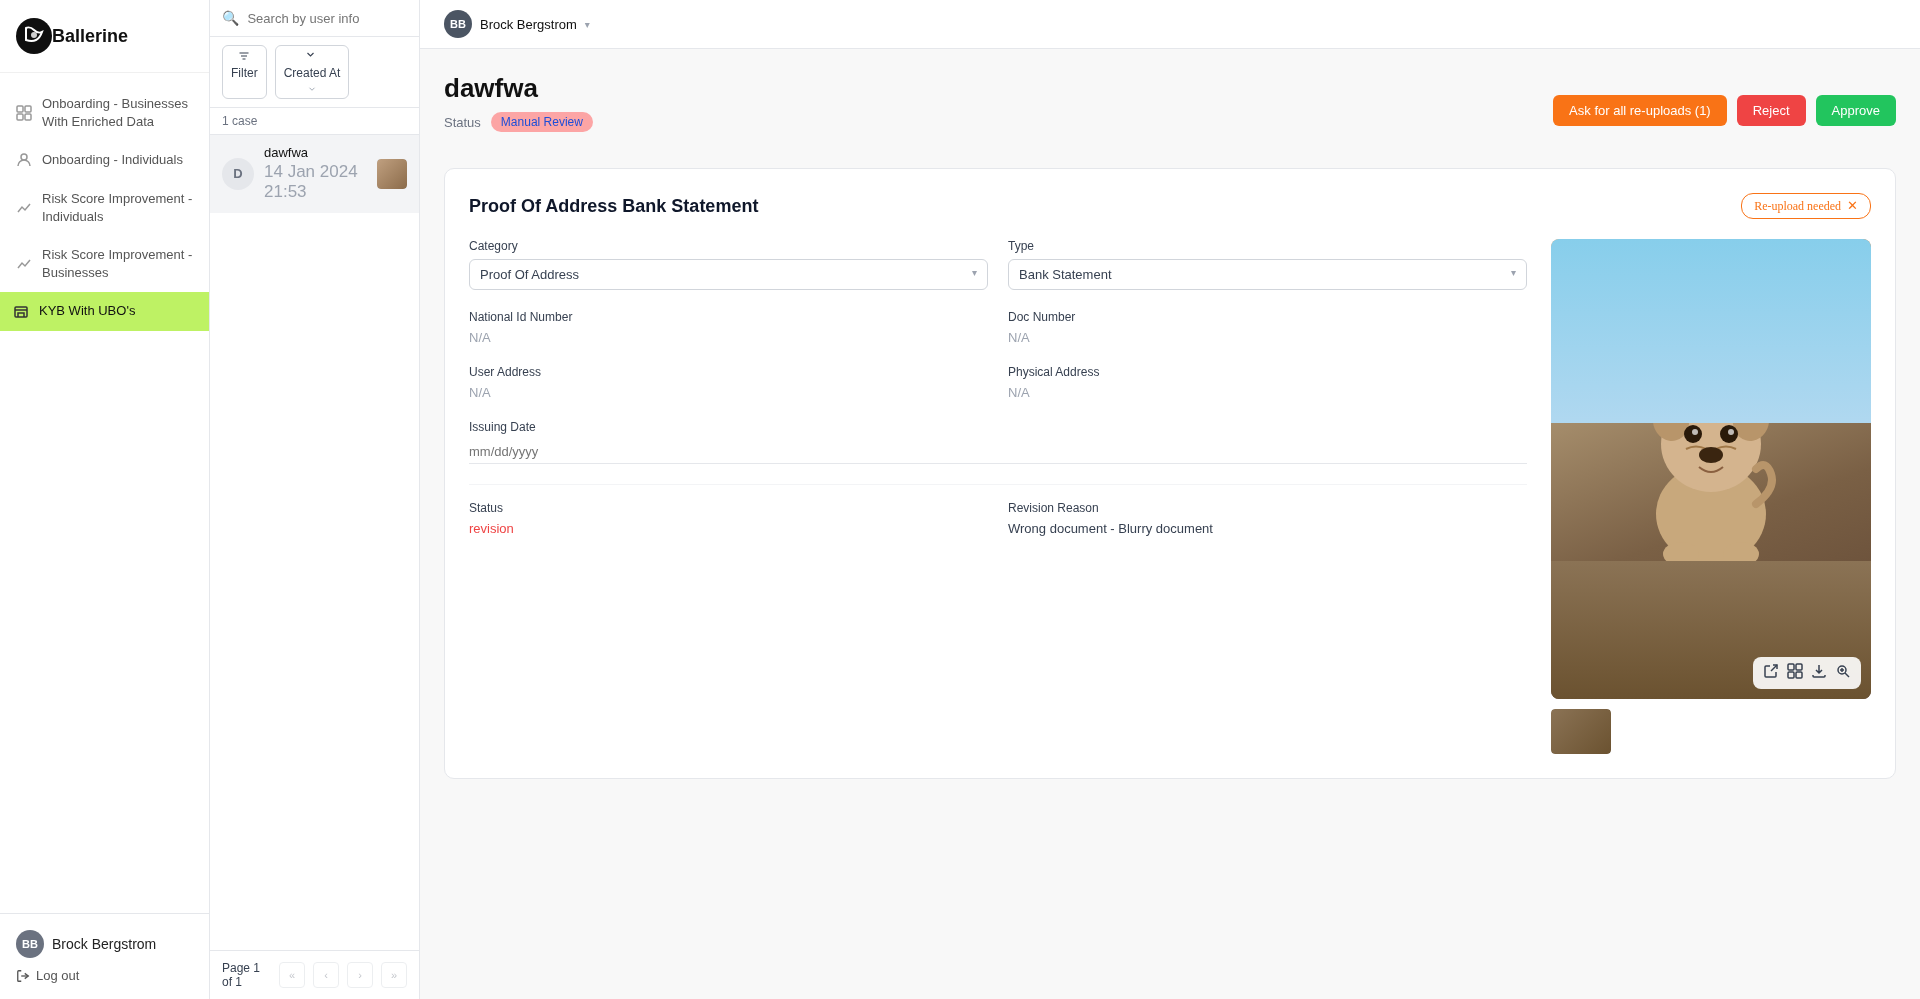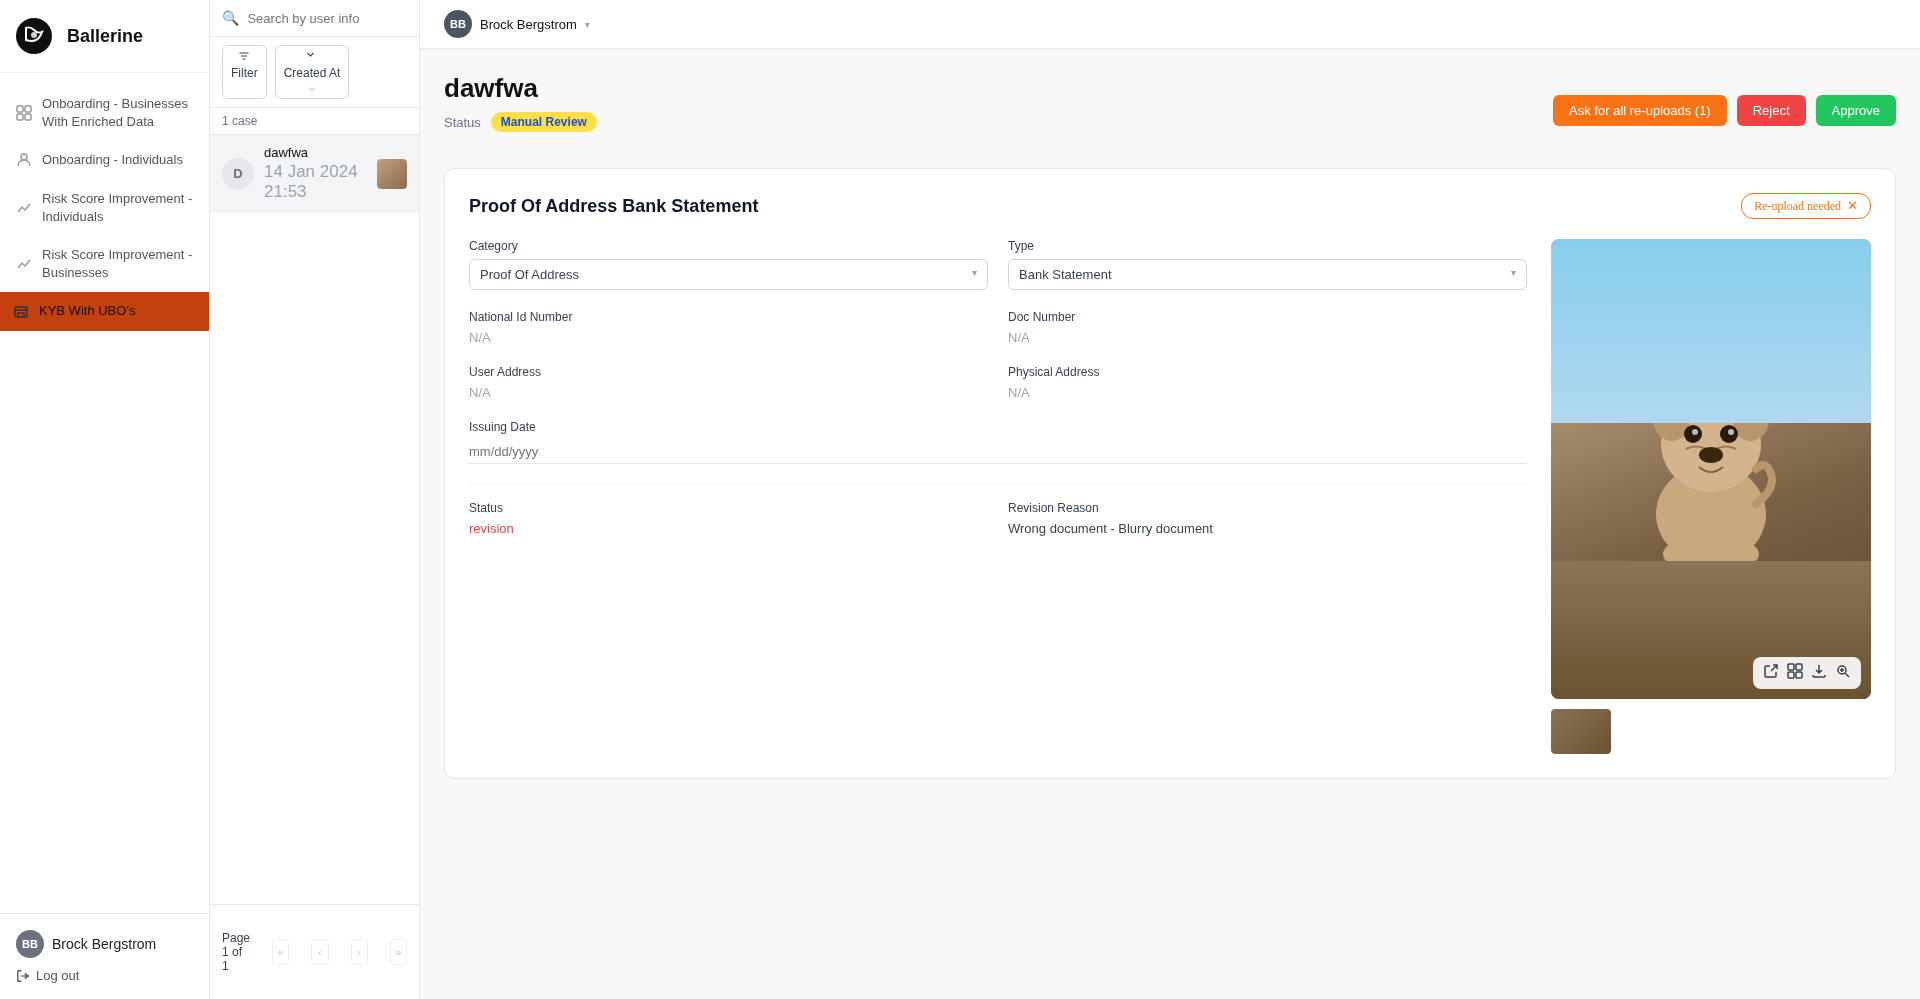--- a/index.html
+++ b/index.html
@@ -7,7 +7,7 @@
 
     
     .sidebar { width: 210px; background: #fff; border-right: 1px solid #e5e7eb; display: flex; flex-direction: column; height: 100vh; flex-shrink: 0; }
-    .sidebar-logo { padding: 18px 16px; display: flex; align-items: center; gap: 15px; border-bottom: 1px solid #f0f0f0; }
+    .sidebar-logo { padding: 18px 16px; display: flex; align-items: center; gap: 0; border-bottom: 1px solid #f0f0f0; }
     .logo-icon { width: 36px; height: 36px; }
     .logo-text { font-size: 18px; font-weight: 700; color: #111; }
     .sidebar-nav { flex: 1; padding: 12px 0; overflow-y: auto; }

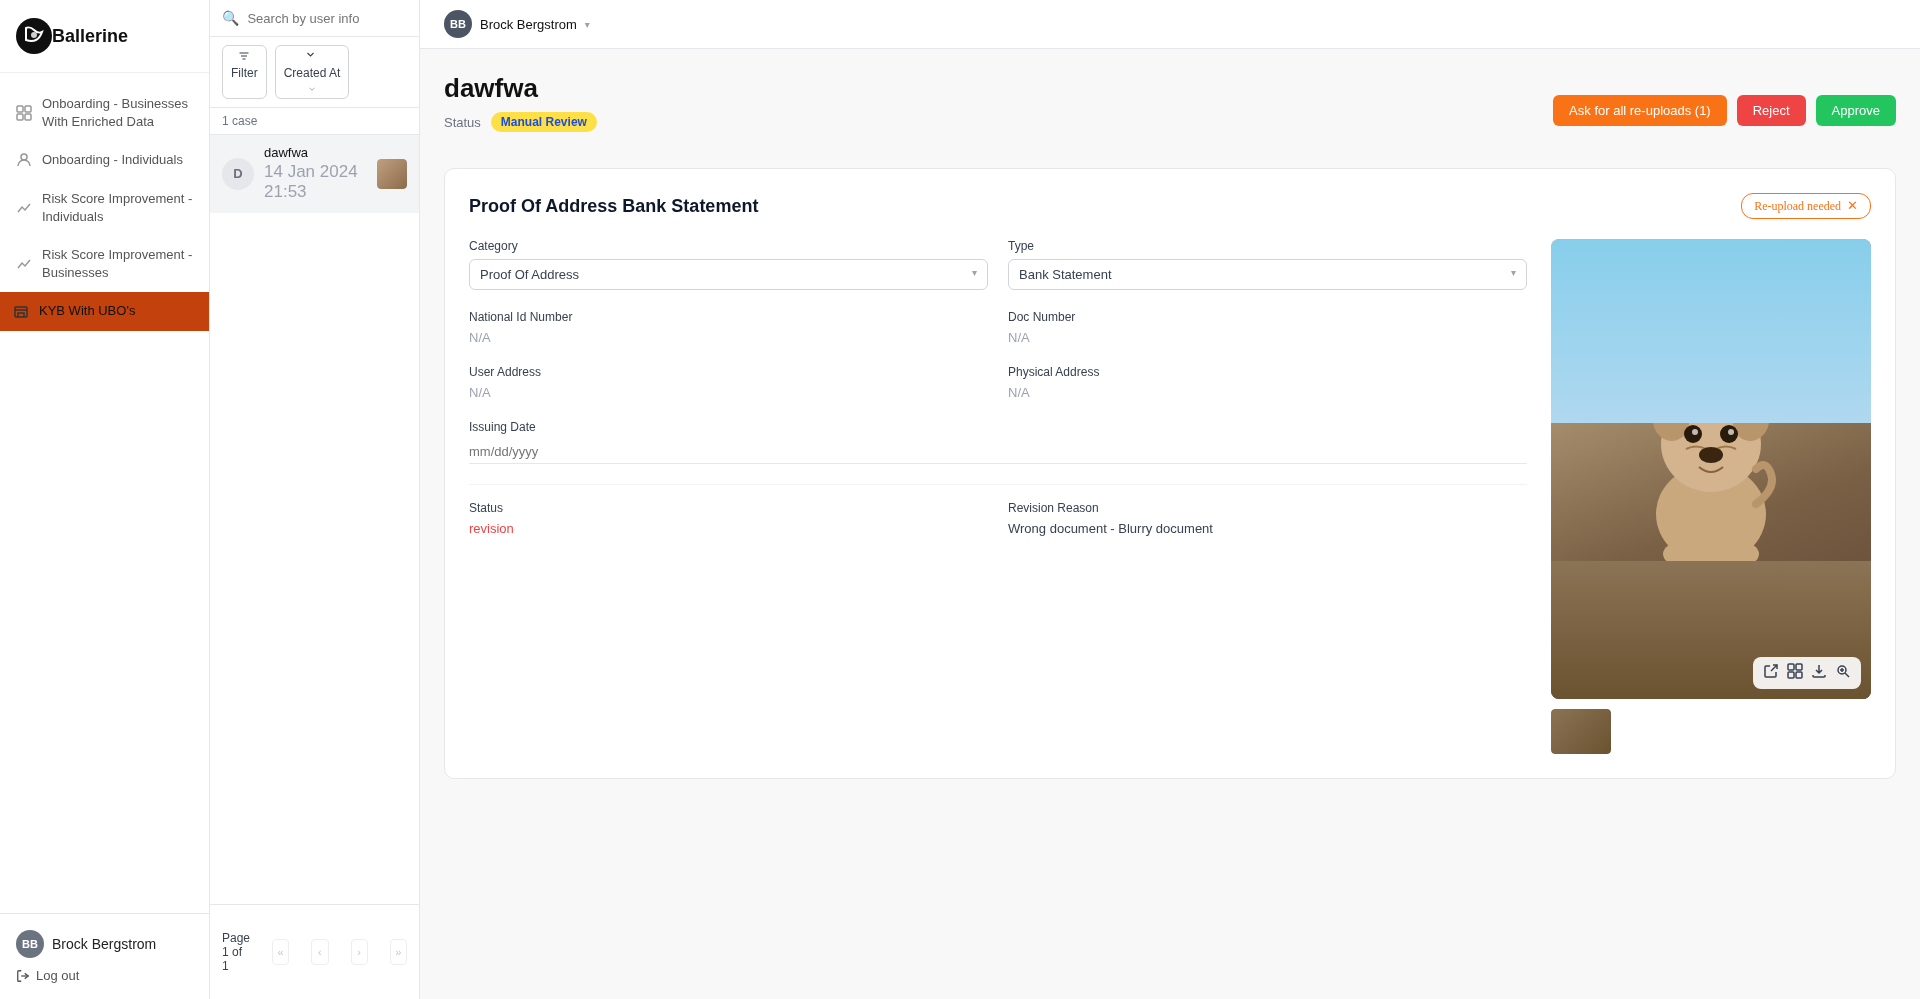--- a/index.html
+++ b/index.html
@@ -54,7 +54,7 @@
     .case-title { font-size: 26px; font-weight: 700; color: #111; margin-bottom: 8px; }
     .status-row { display: flex; align-items: center; gap: 10px; }
     .status-label { font-size: 13px; color: #6b7280; }
-    .status-badge { background: #fde047; color: #1d4ed8; border-radius: 12px; padding: 3px 10px; font-size: 12px; font-weight: 700; }
+    .status-badge { background: #fca5a5; color: #1d4ed8; border-radius: 12px; padding: 3px 10px; font-size: 12px; font-weight: 400; }
 
     .action-buttons { display: flex; gap: 10px; }
     .btn-ask-reupload { background: #f97316; color: #fff; border: none; border-radius: 6px; padding: 8px 16px; font-size: 13px; font-weight: 500; cursor: pointer; }

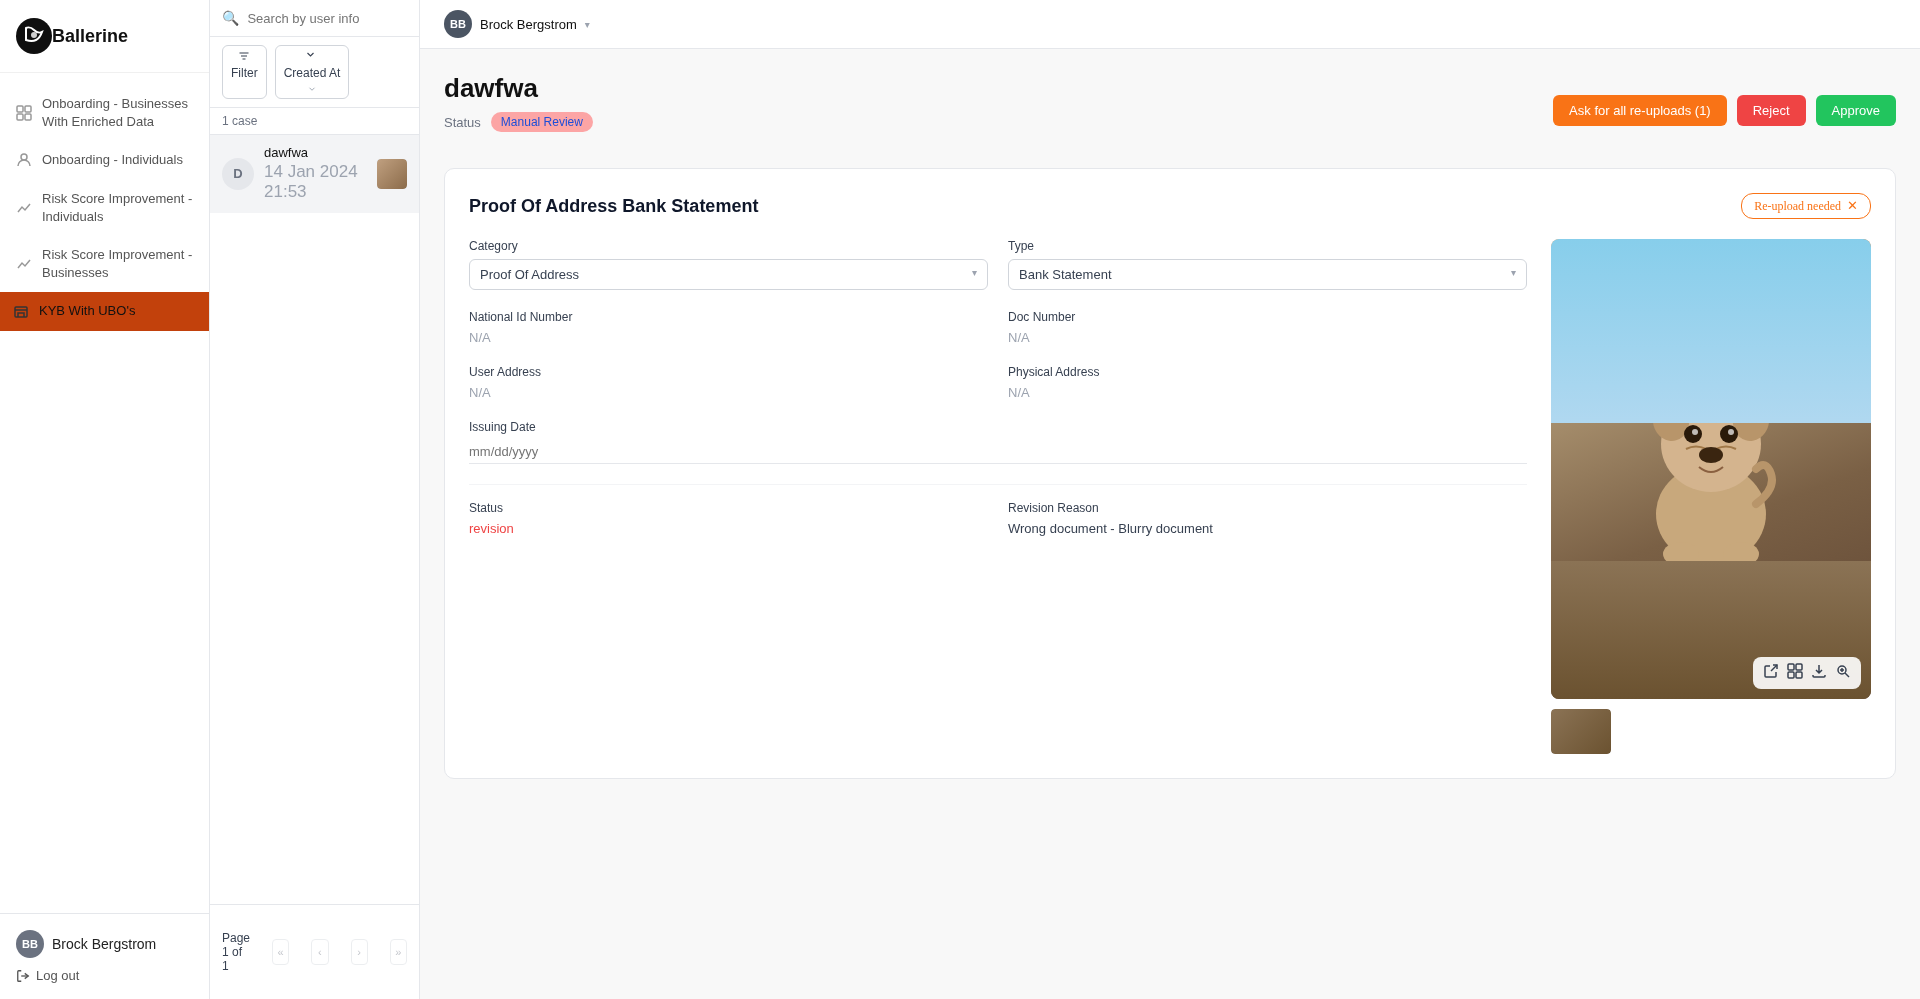--- a/index.html
+++ b/index.html
@@ -12,7 +12,7 @@
     .logo-text { font-size: 18px; font-weight: 700; color: #111; }
     .sidebar-nav { flex: 1; padding: 12px 0; overflow-y: auto; }
     .nav-item { display: flex; align-items: center; gap: 10px; padding: 10px 16px; cursor: pointer; color: #555; font-size: 13px; line-height: 1.4; border-radius: 0; transition: background 0.15s; }
-    .nav-item.active { background: #c2410c; color: #111; font-weight: 500; padding-left: 13px; }
+    .nav-item.active { background: #bef264; color: #111; font-weight: 500; padding-left: 13px; }
     .nav-item-icon { width: 16px; height: 16px; flex-shrink: 0; opacity: 0.6; }
     .nav-item.active .nav-item-icon { opacity: 1; }
     .sidebar-footer { padding: 16px; border-top: 1px solid #e5e7eb; }

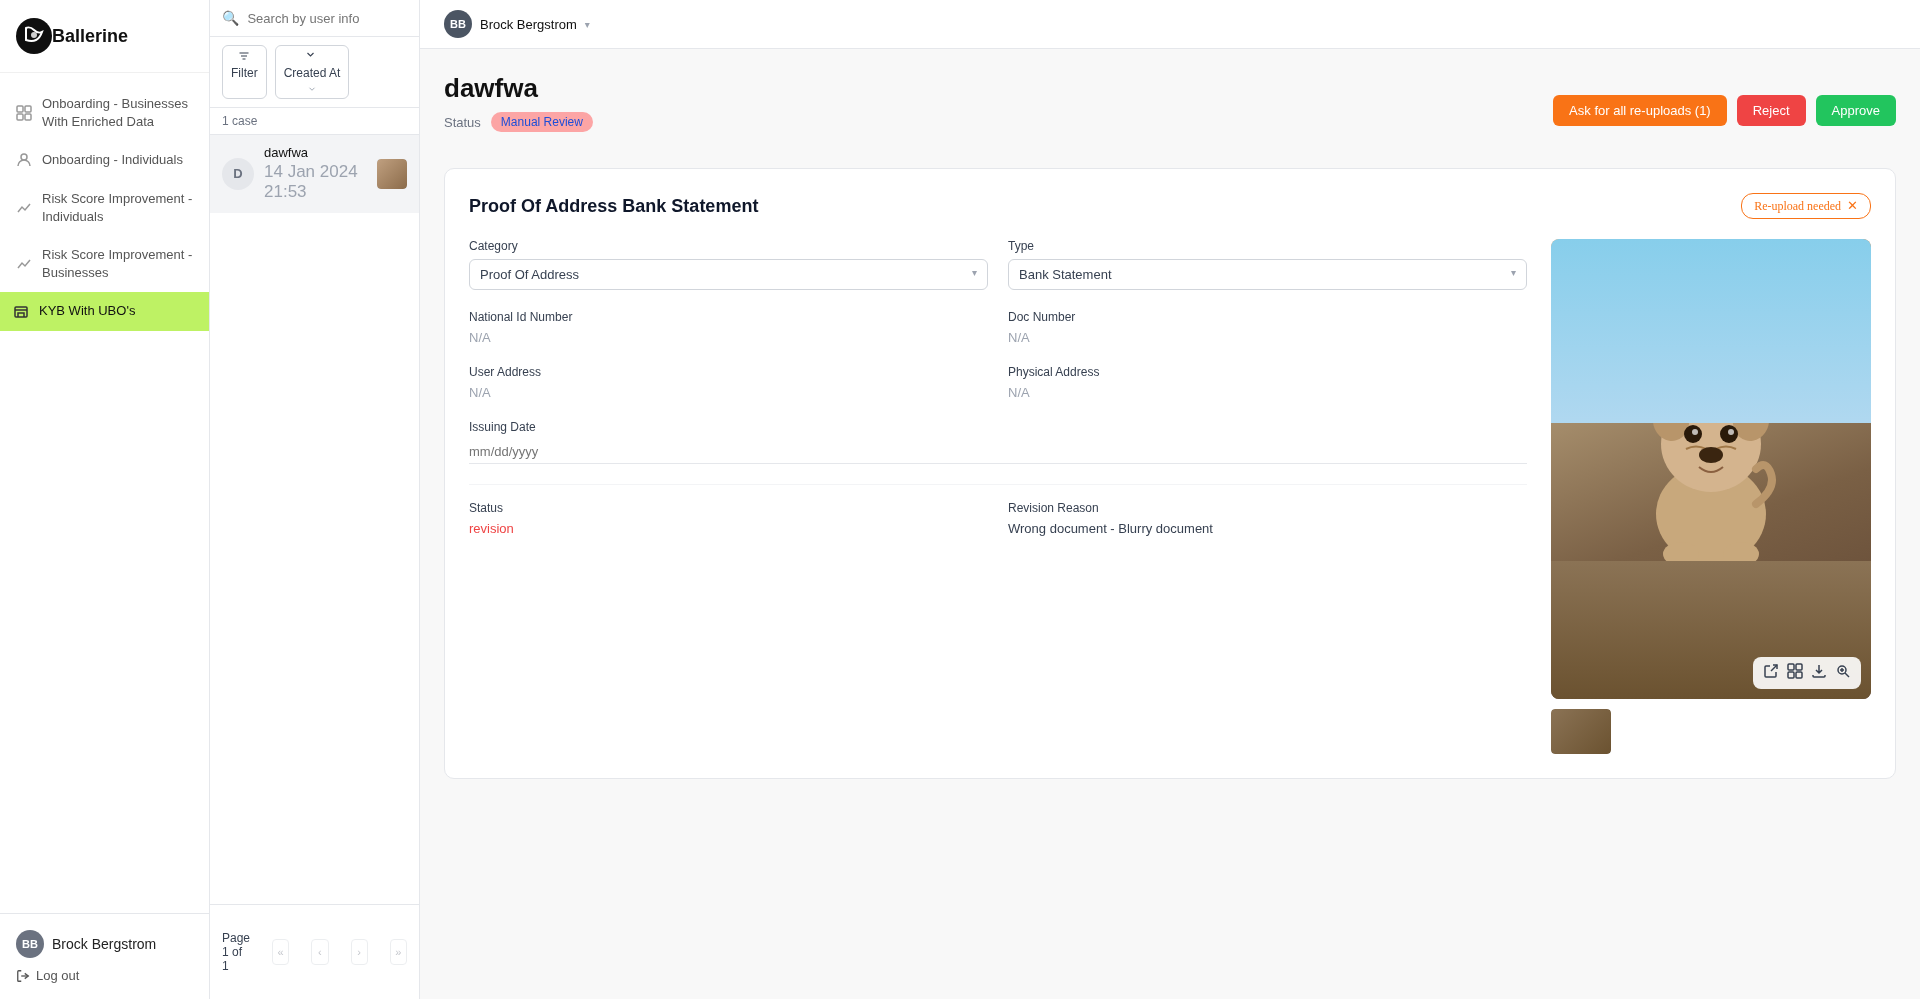--- a/index.html
+++ b/index.html
@@ -36,7 +36,7 @@
     .case-name { font-size: 13px; font-weight: 500; color: #111; }
     .case-date { font-size: 17px; color: #9ca3af; margin-top: 2px; }
     .case-thumb { width: 30px; height: 30px; border-radius: 4px; background: #d1d5db; overflow: hidden; }
-    .pagination-row { padding: 26px 12px; border-top: 1px solid #e5e7eb; display: flex; align-items: center; gap: 22px; }
+    .pagination-row { padding: 10px 12px; border-top: 1px solid #e5e7eb; display: flex; align-items: center; gap: 8px; }
     .page-info { font-size: 12px; color: #374151; flex: 1; }
     .page-btn { width: 26px; height: 26px; border: 1px solid #d1d5db; border-radius: 4px; background: #fff; cursor: pointer; display: flex; align-items: center; justify-content: center; font-size: 11px; color: #6b7280; }
     .page-btn:disabled { opacity: 0.4; cursor: not-allowed; }

